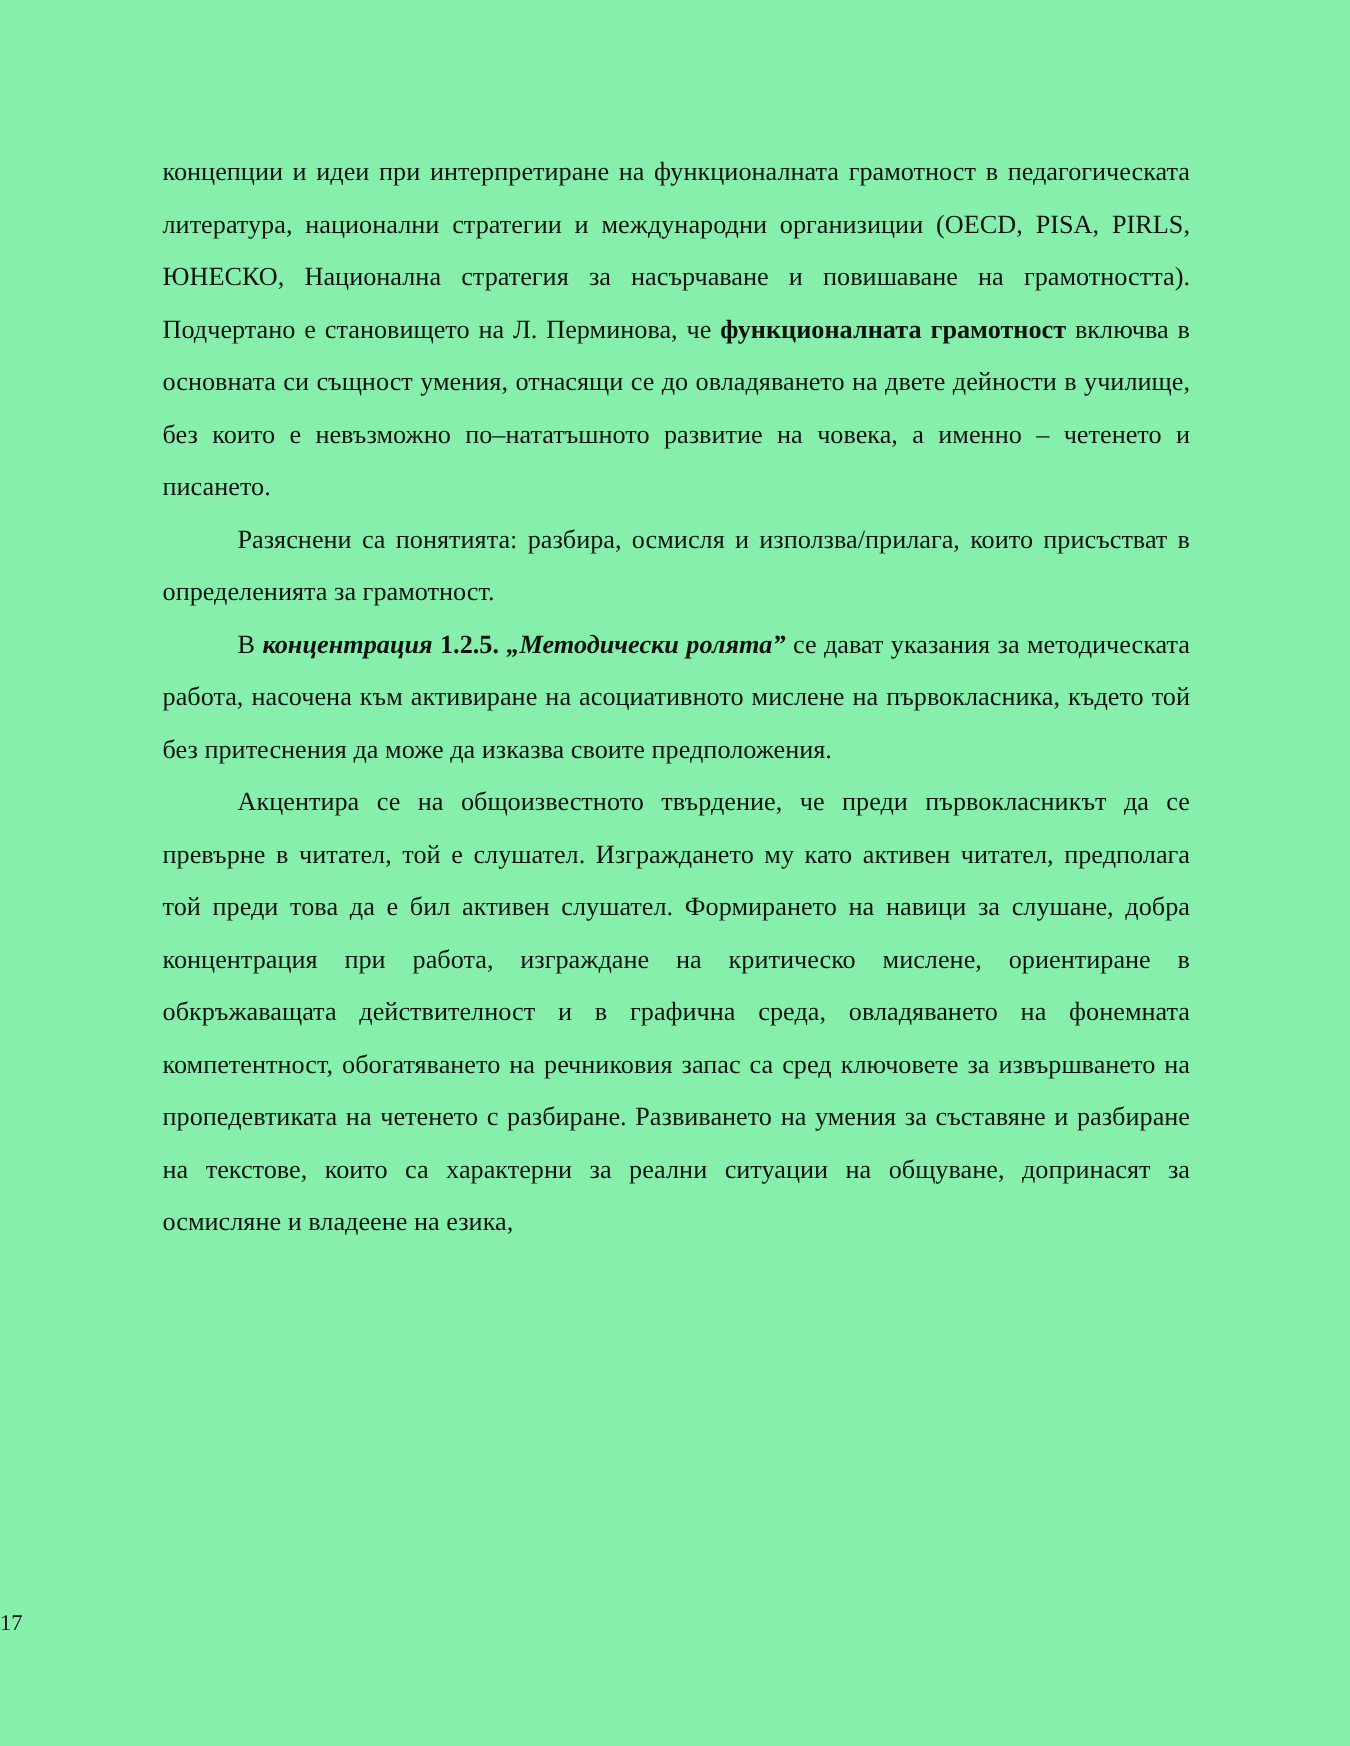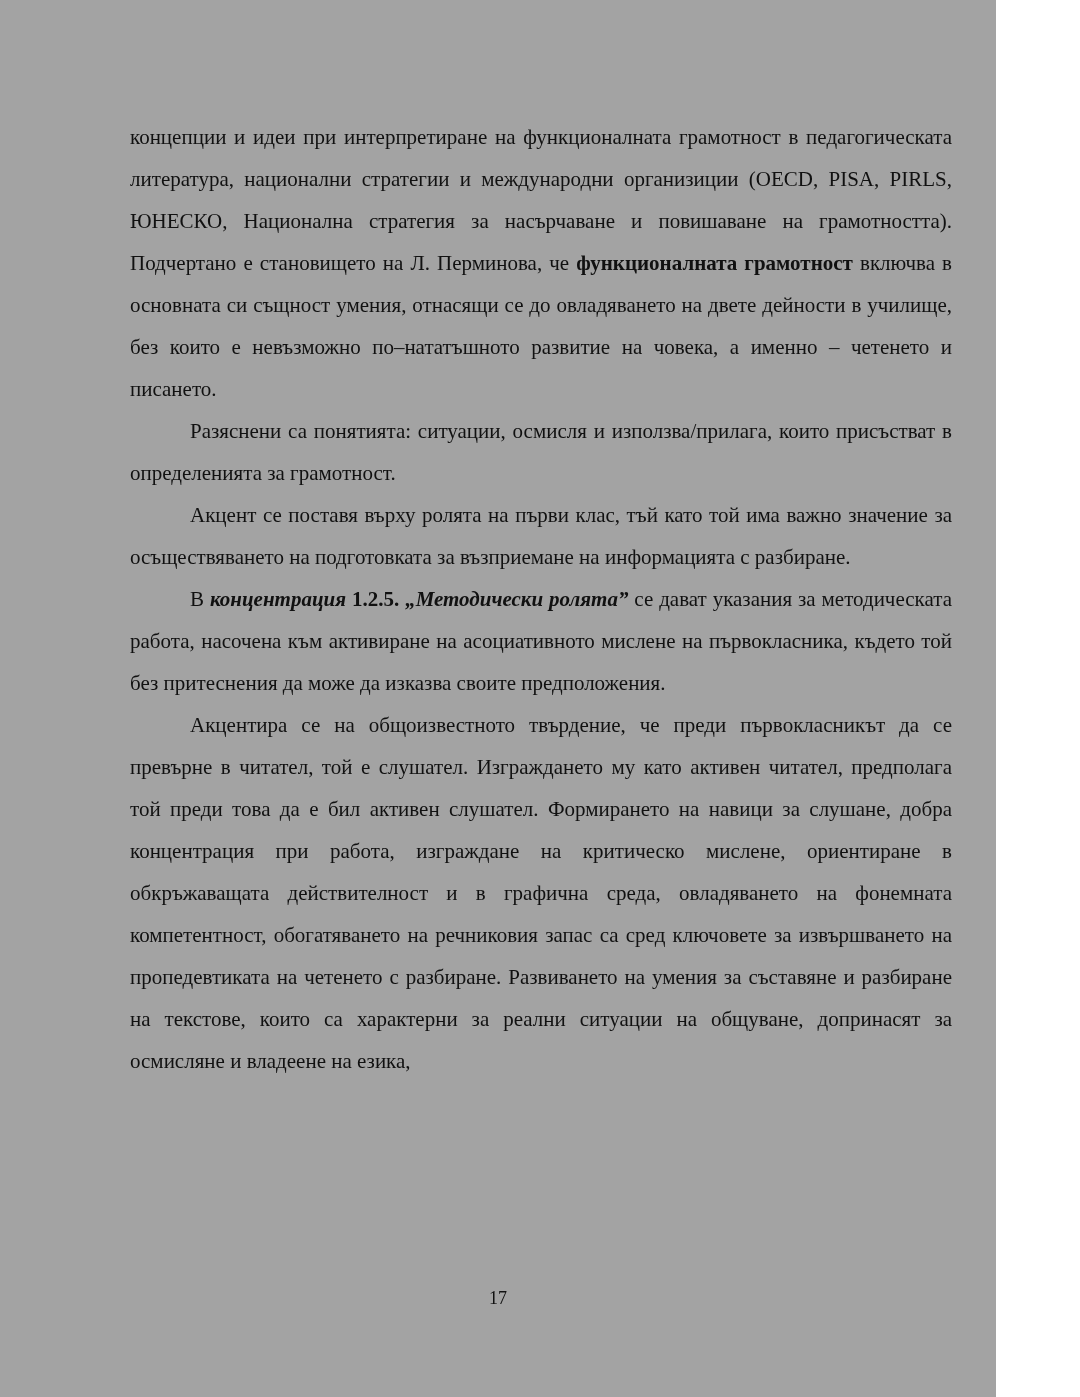--- a/index.html
+++ b/index.html
@@ -9,9 +9,9 @@
   }
   .page {
     position: relative;
-    width: 996px;
+    width: 1080px;
     height: 1397px;
-    background: #a3a3a3;
+    background: #86efac;
     font-family: "Liberation Serif", "DejaVu Serif", serif;
     color: #111111;
     overflow: hidden;

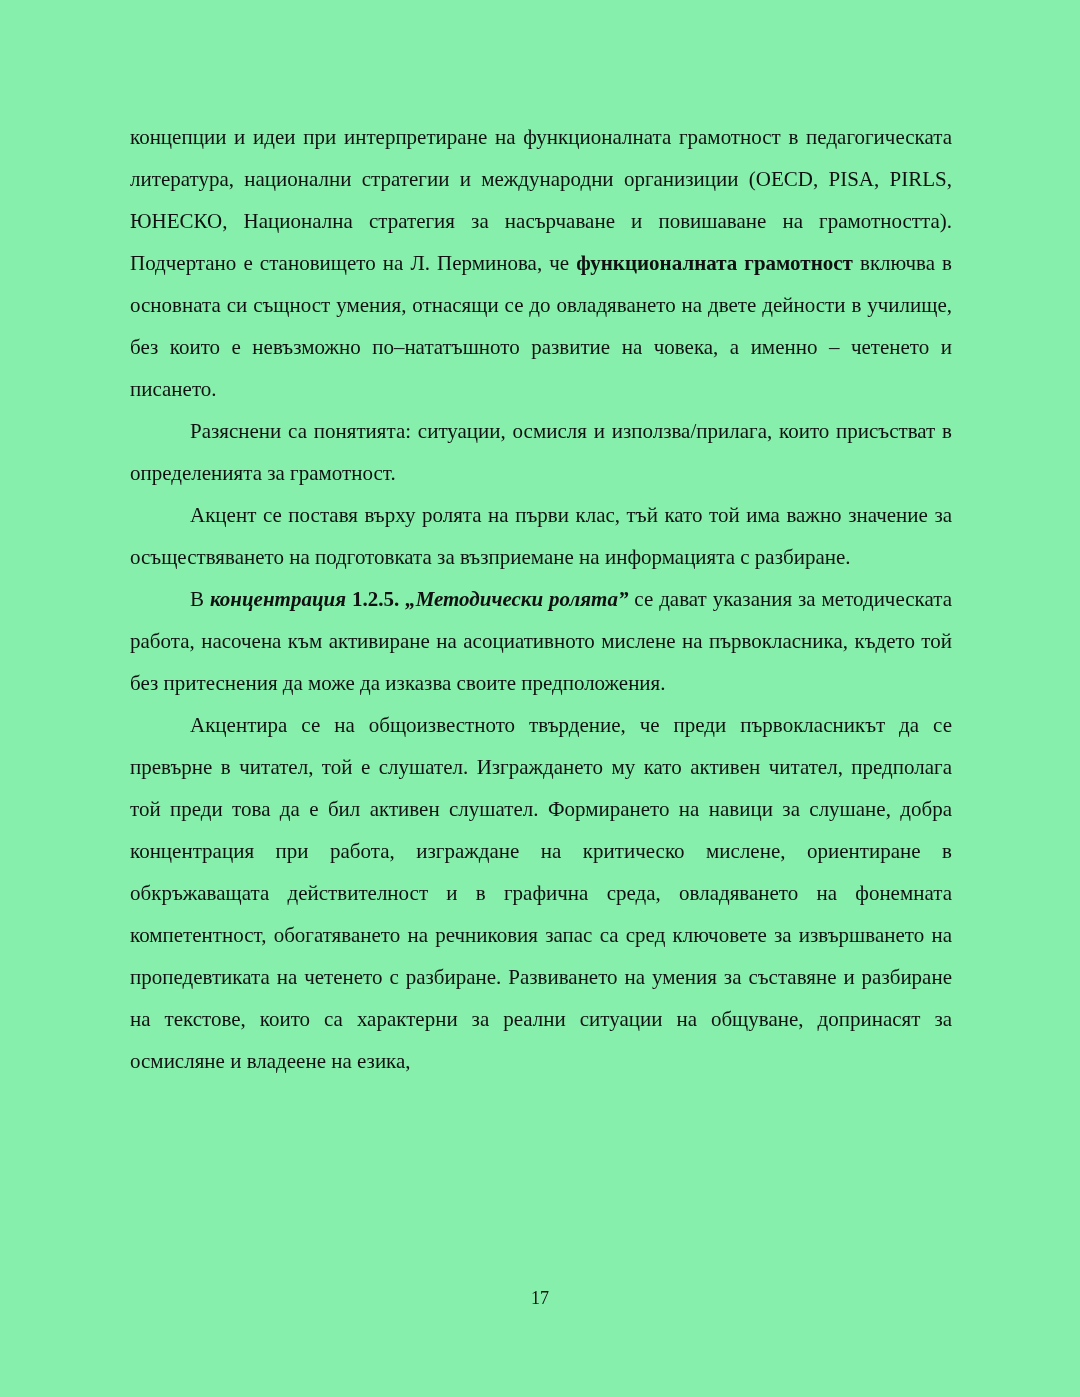--- a/index.html
+++ b/index.html
@@ -59,7 +59,7 @@
 
     <p class="para no-indent"><span>концепции и идеи при интерпретиране на функционалната грамотност в педагогическата литература, национални стратегии и международни организиции (OECD, PISA, PIRLS, ЮНЕСКО, Национална стратегия за насърчаване и повишаване на грамотността). Подчертано е становището на Л. Перминова, че </span><span class="b">функционалната грамотност</span><span> включва в основната си същност умения, отнасящи се до овладяването на двете дейности в училище, без които е невъзможно по–нататъшното развитие на човека, а именно – четенето и писането.</span></p>
 
-    <p class="para"><span>Разяснени са понятията: ситуации, осмисля и използва/прилага, които присъстват в определенията за грамотност.</span></p>
+    <p class="para"><span>Разяснени са понятията: разбира, осмисля и използва/прилага, които присъстват в определенията за грамотност.</span></p>
 
     <p class="para"><span>Акцент се поставя върху ролята на първи клас, тъй като той има важно значение за осъществяването на подготовката за възприемане на информацията с разбиране.</span></p>
 

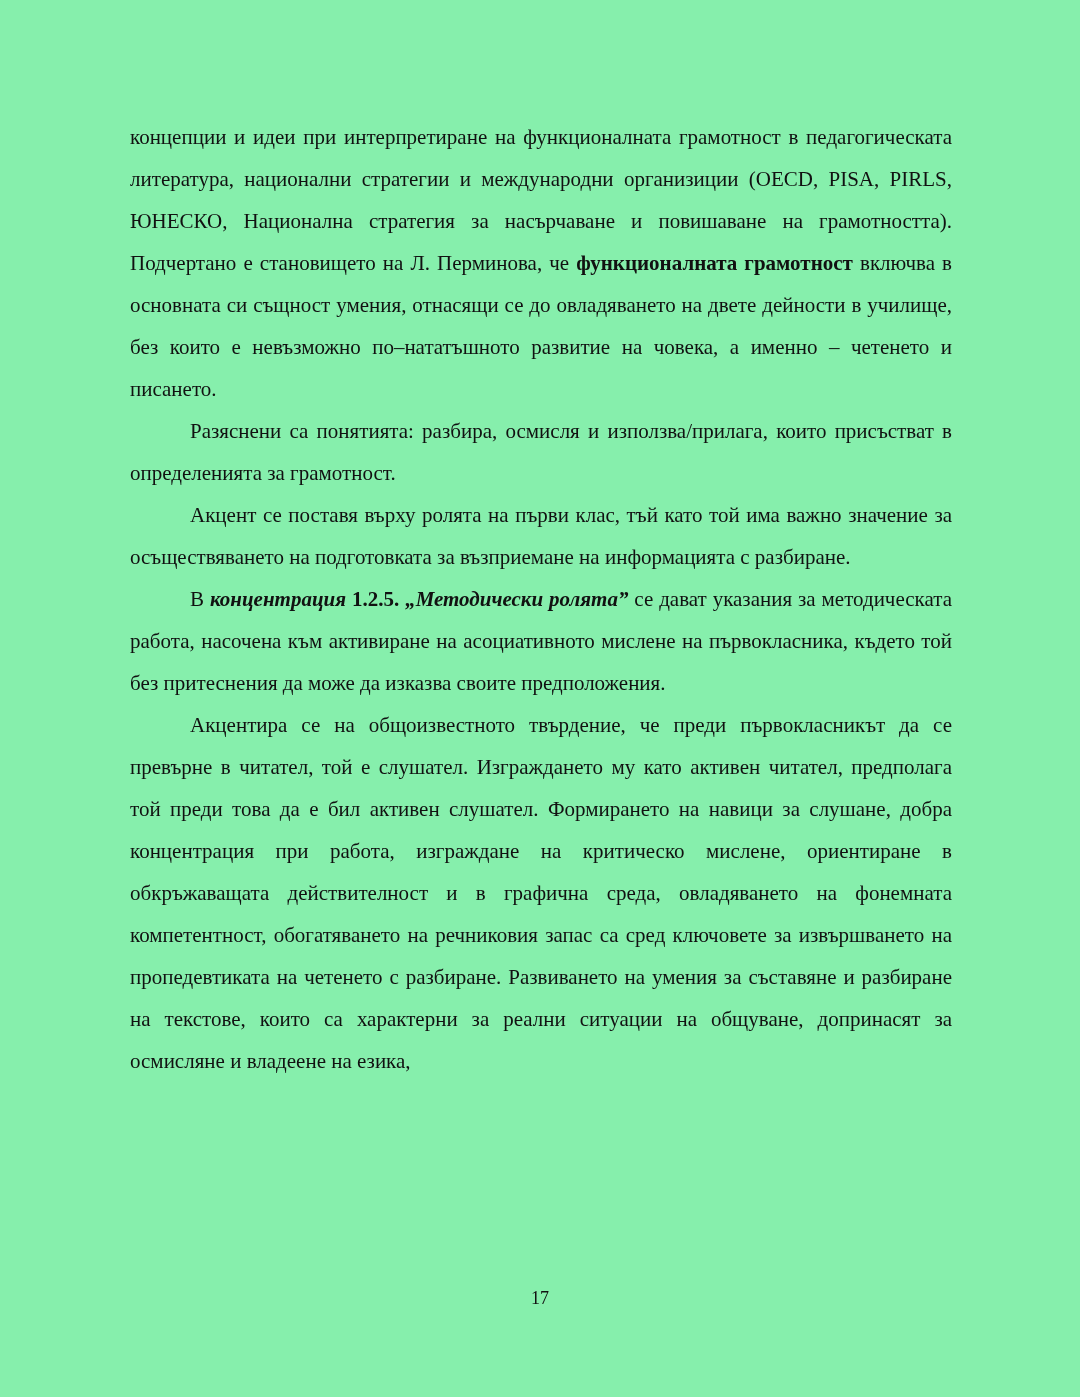--- a/index.html
+++ b/index.html
@@ -61,7 +61,6 @@
 
     <p class="para"><span>Разяснени са понятията: разбира, осмисля и използва/прилага, които присъстват в определенията за грамотност.</span></p>
 
-    <p class="para"><span>Акцент се поставя върху ролята на първи клас, тъй като той има важно значение за осъществяването на подготовката за възприемане на информацията с разбиране.</span></p>
 
     <p class="para"><span>В </span><span class="bi">концентрация </span><span class="b">1.2.5. </span><span class="bi">„Методически ролята”</span><span> се дават указания за методическата работа, насочена към активиране на асоциативното мислене на първокласника, където той без притеснения да може да изказва своите предположения.</span></p>
 

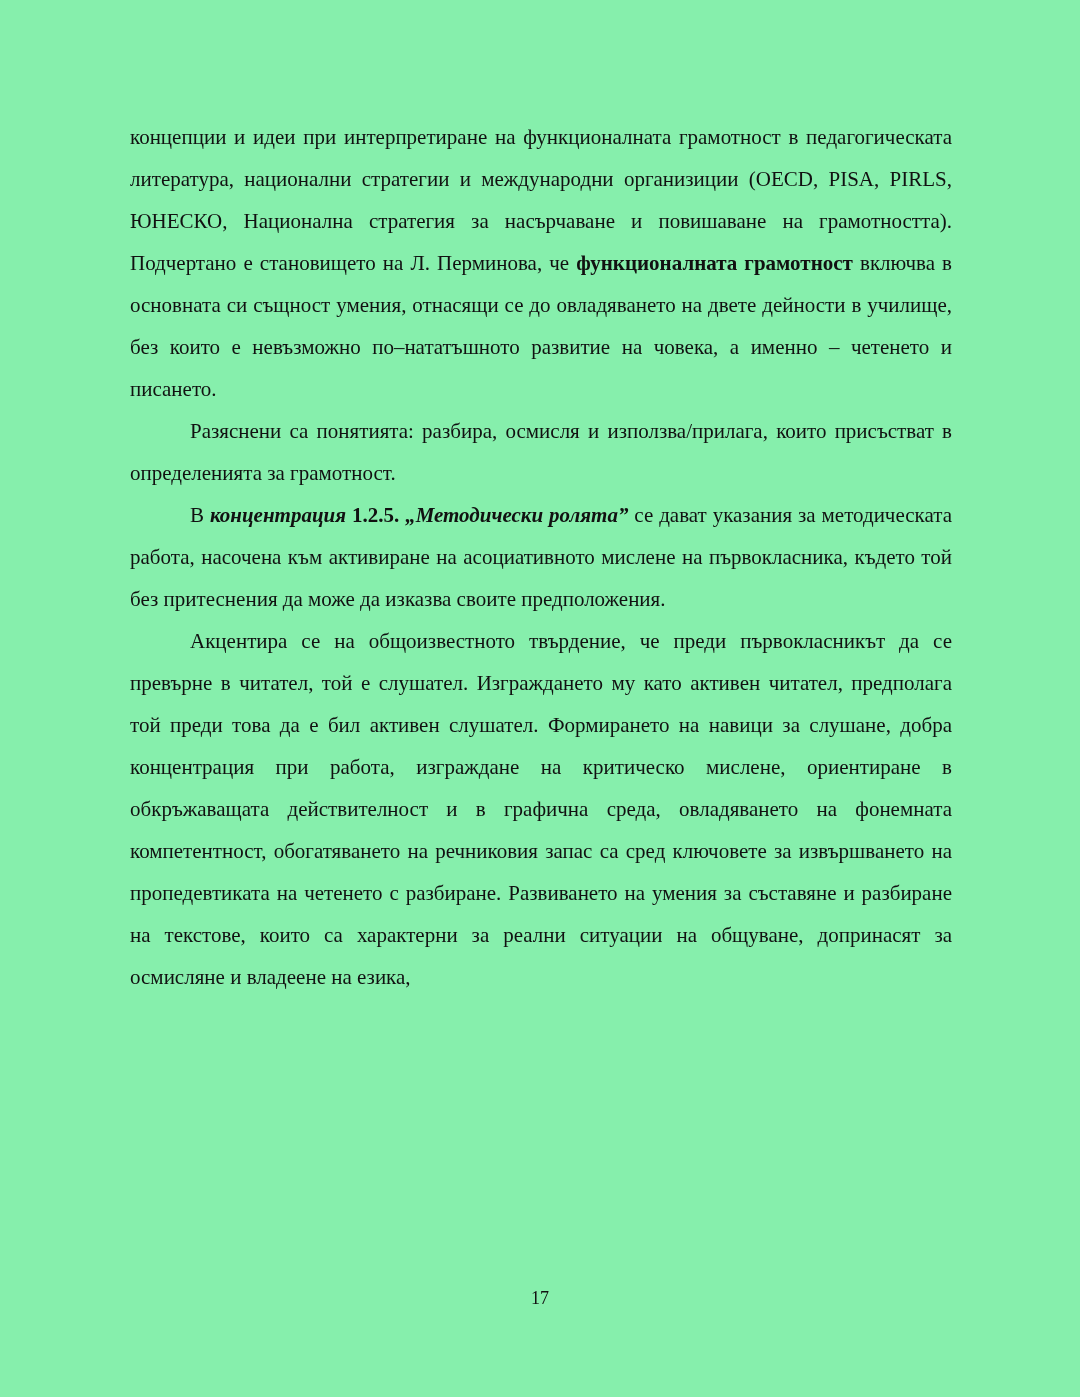--- a/index.html
+++ b/index.html
@@ -46,7 +46,7 @@
     left: 0;
     right: 0;
     top: 1288px;
-    text-align: center;
+    text-align: left;
     font-size: 18px;
     color: #111111;
   }

